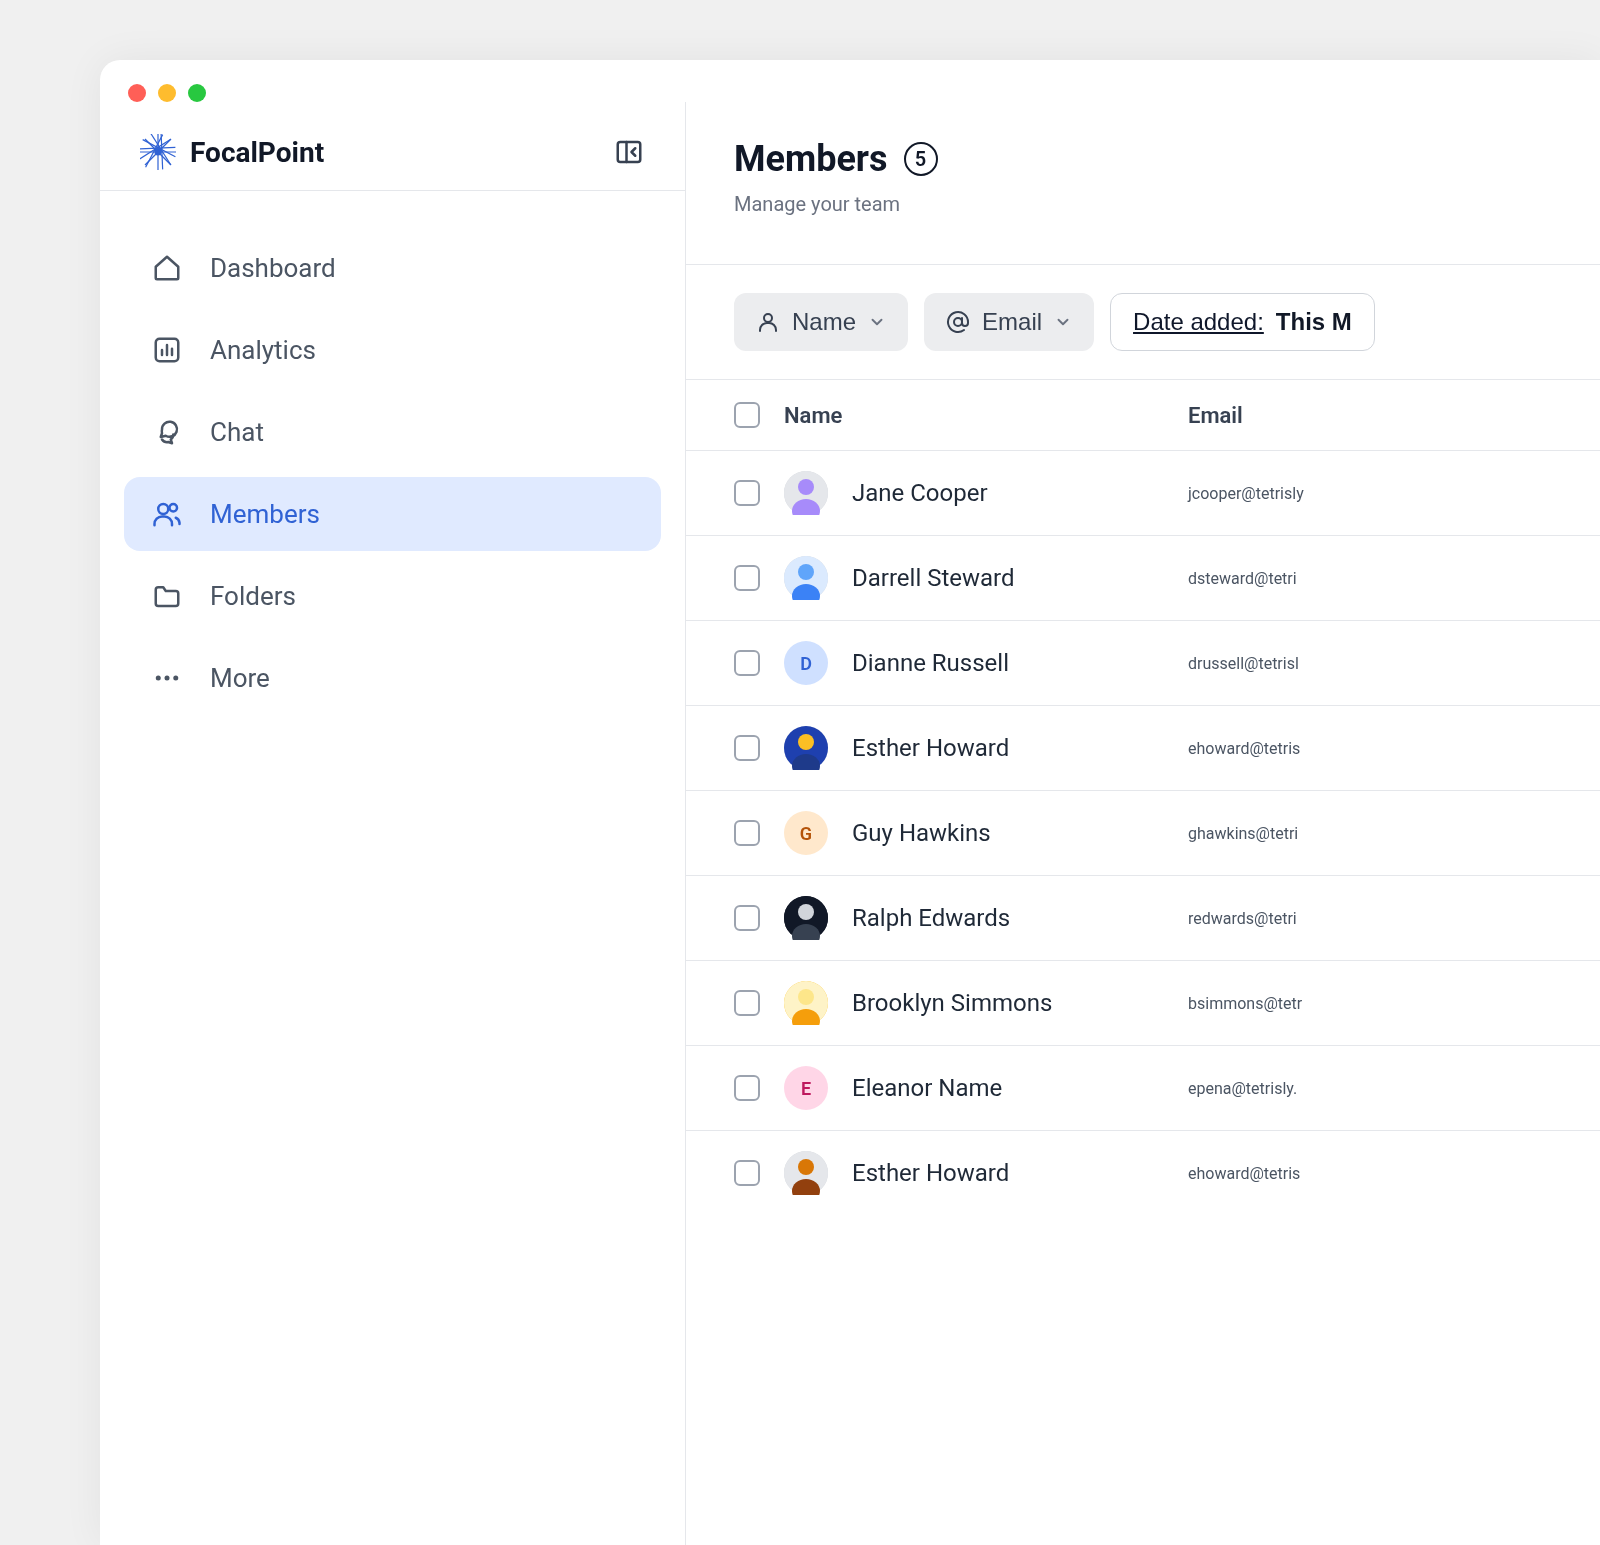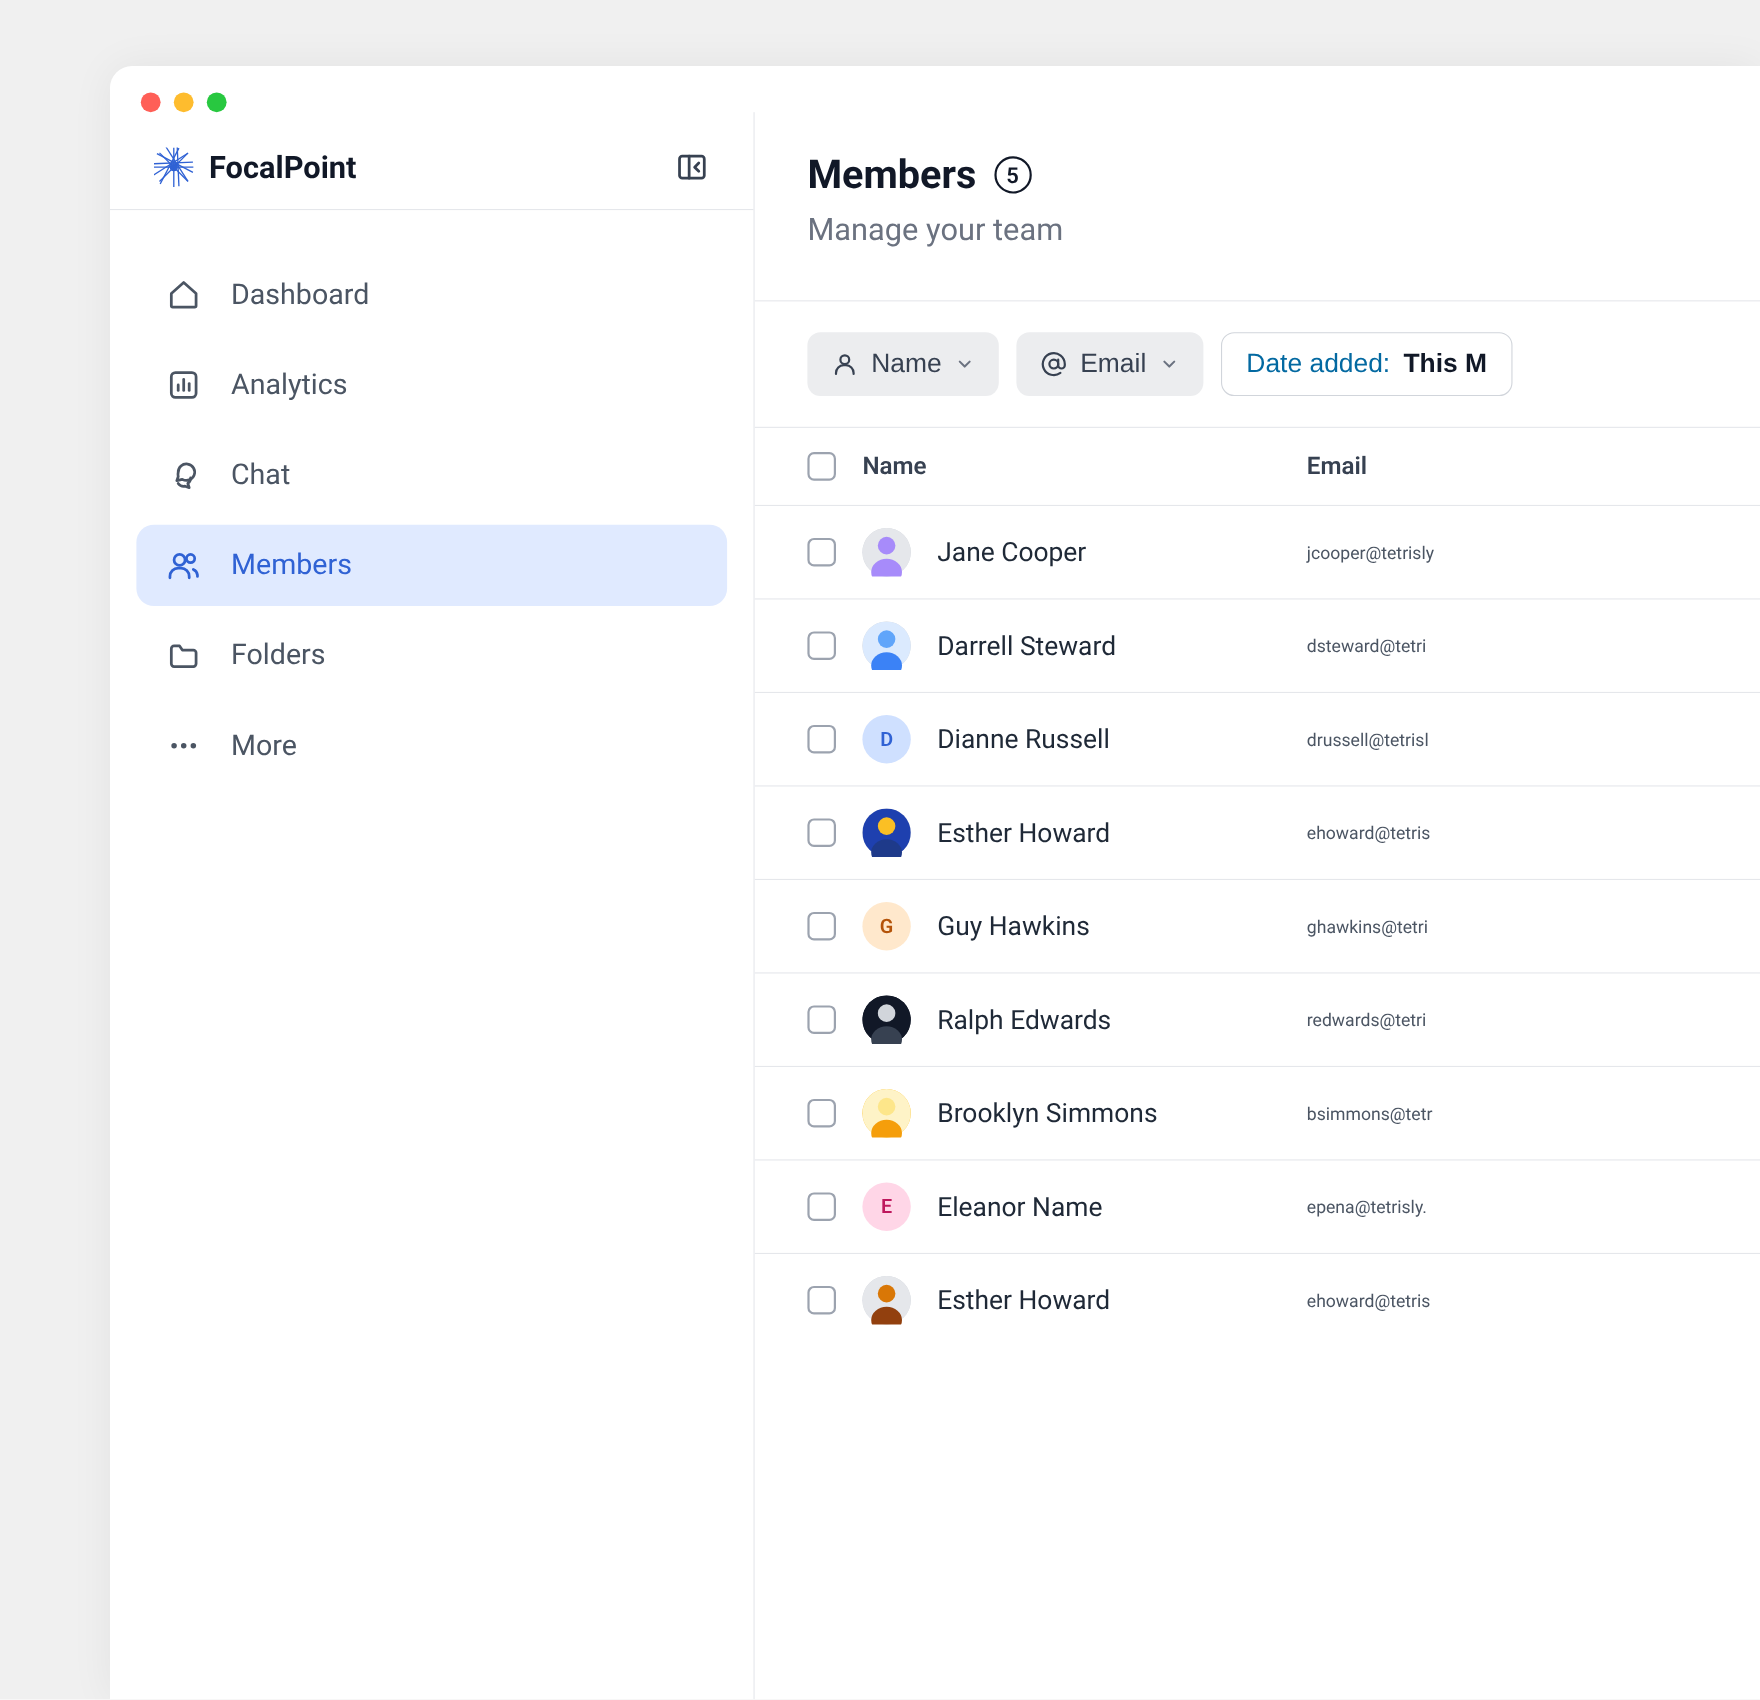--- a/index.html
+++ b/index.html
@@ -129,7 +129,7 @@
       color: #111827;
     }
     .page-subtitle {
-      font-size: 28px;
+      font-size: 20px;
       color: #6b7280;
       margin-top: 12px;
     }

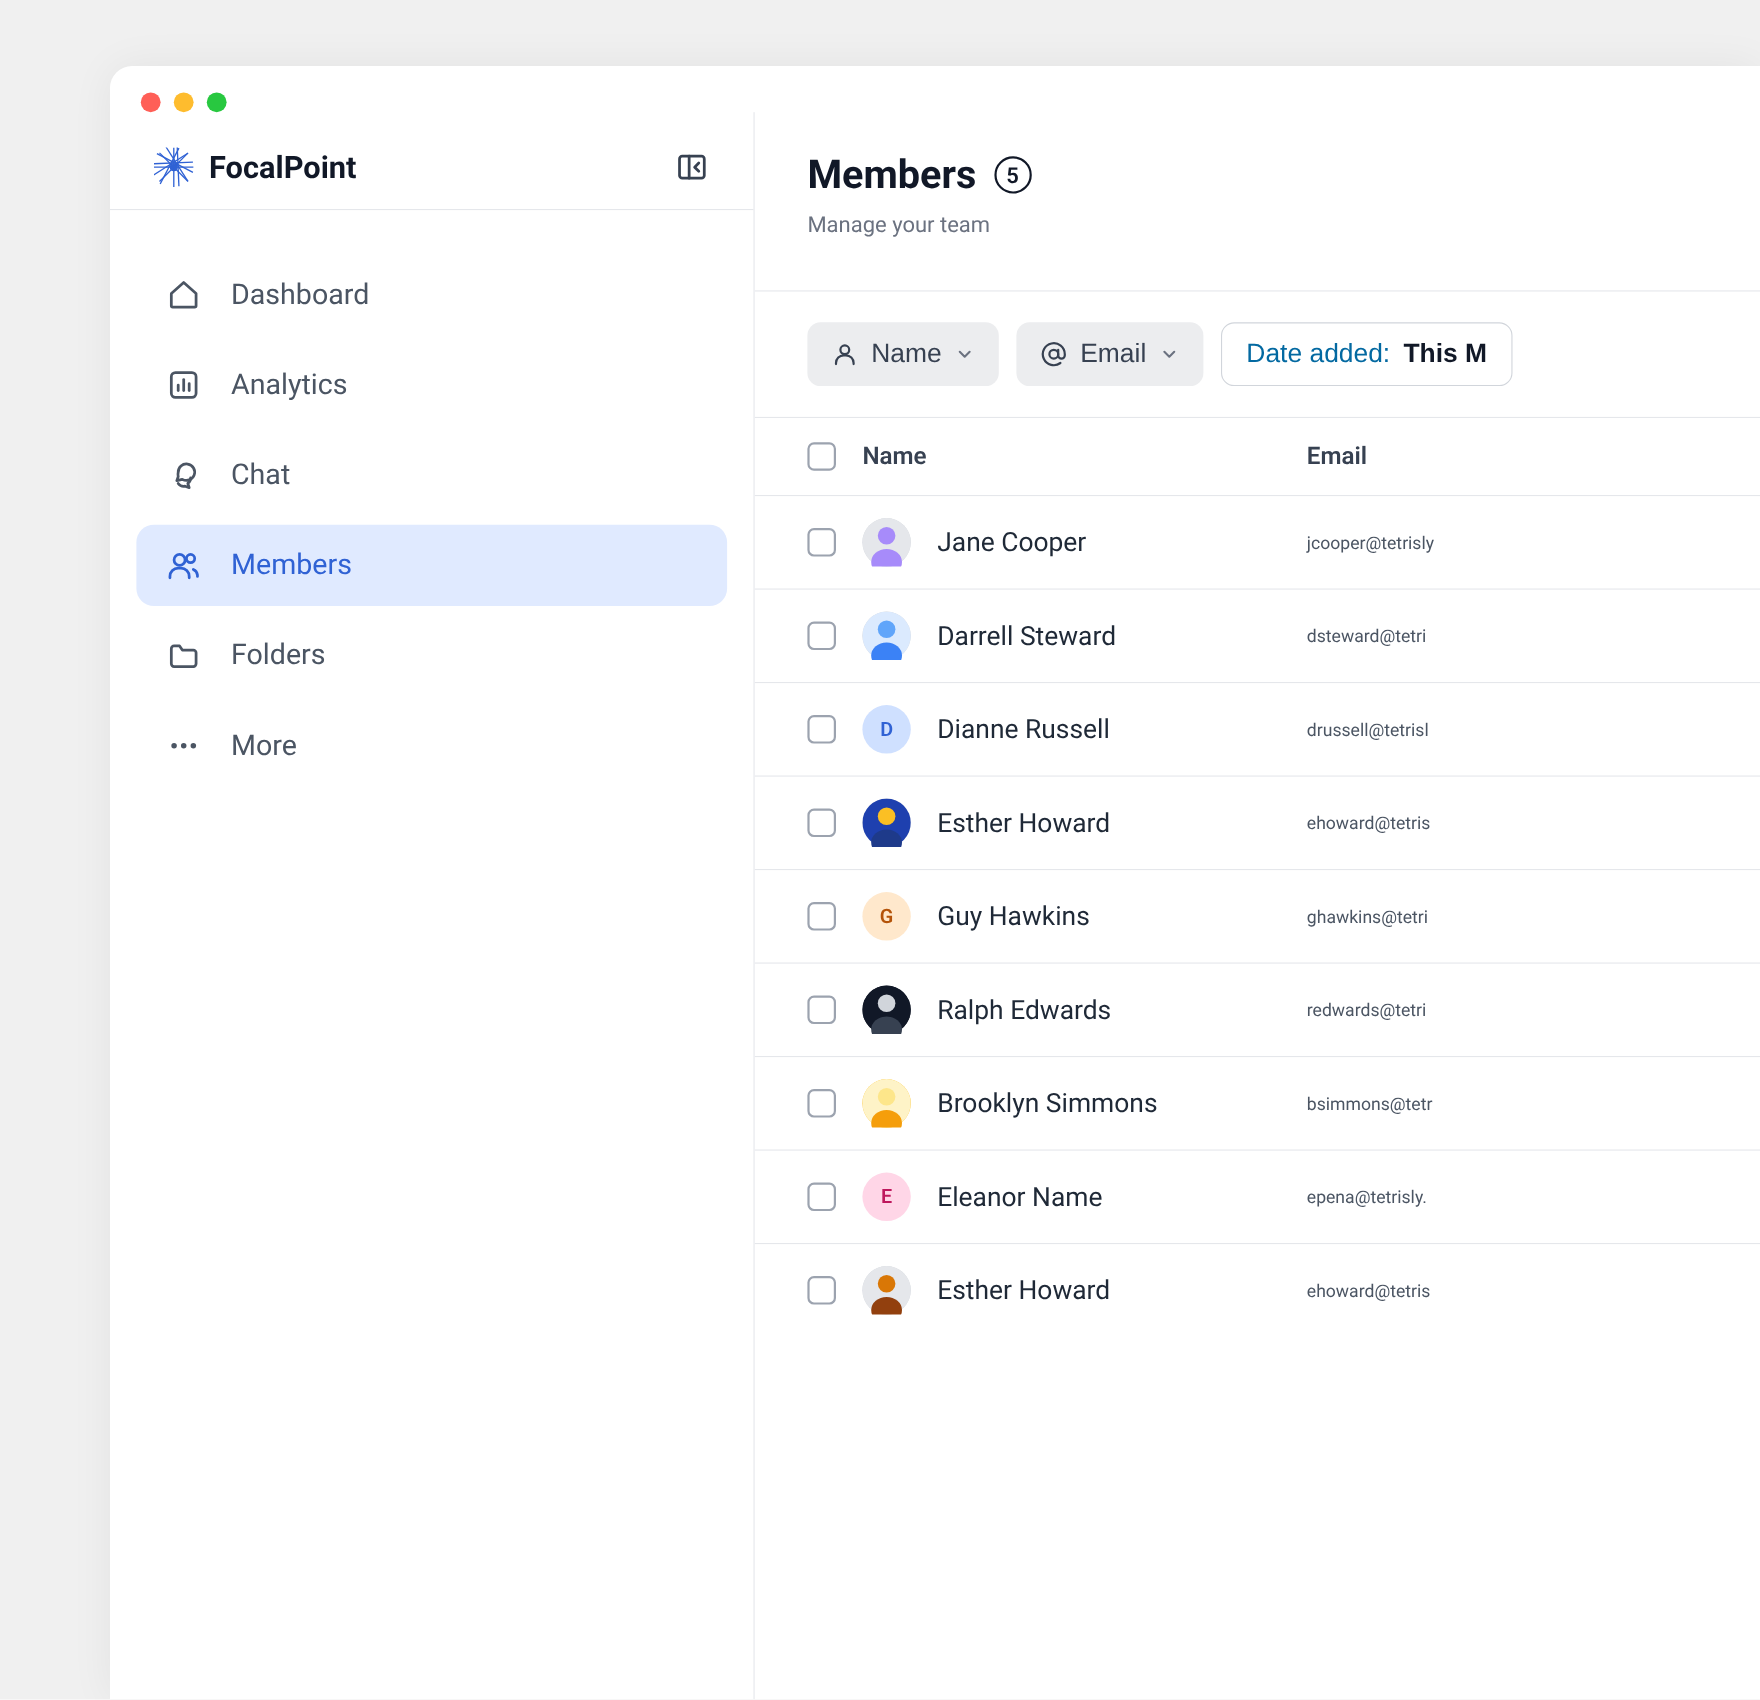--- a/index.html
+++ b/index.html
@@ -160,7 +160,7 @@
       border: 1.5px solid #d1d5db;
     }
     .filter-chip svg { flex-shrink: 0; }
-    .date-label { color: #0369a1; }
+    .date-label { color: #0f172a; text-decoration: underline; }
     .date-value { font-weight: 600; color: #111827; }
     .table {
       margin-left: -48px;

